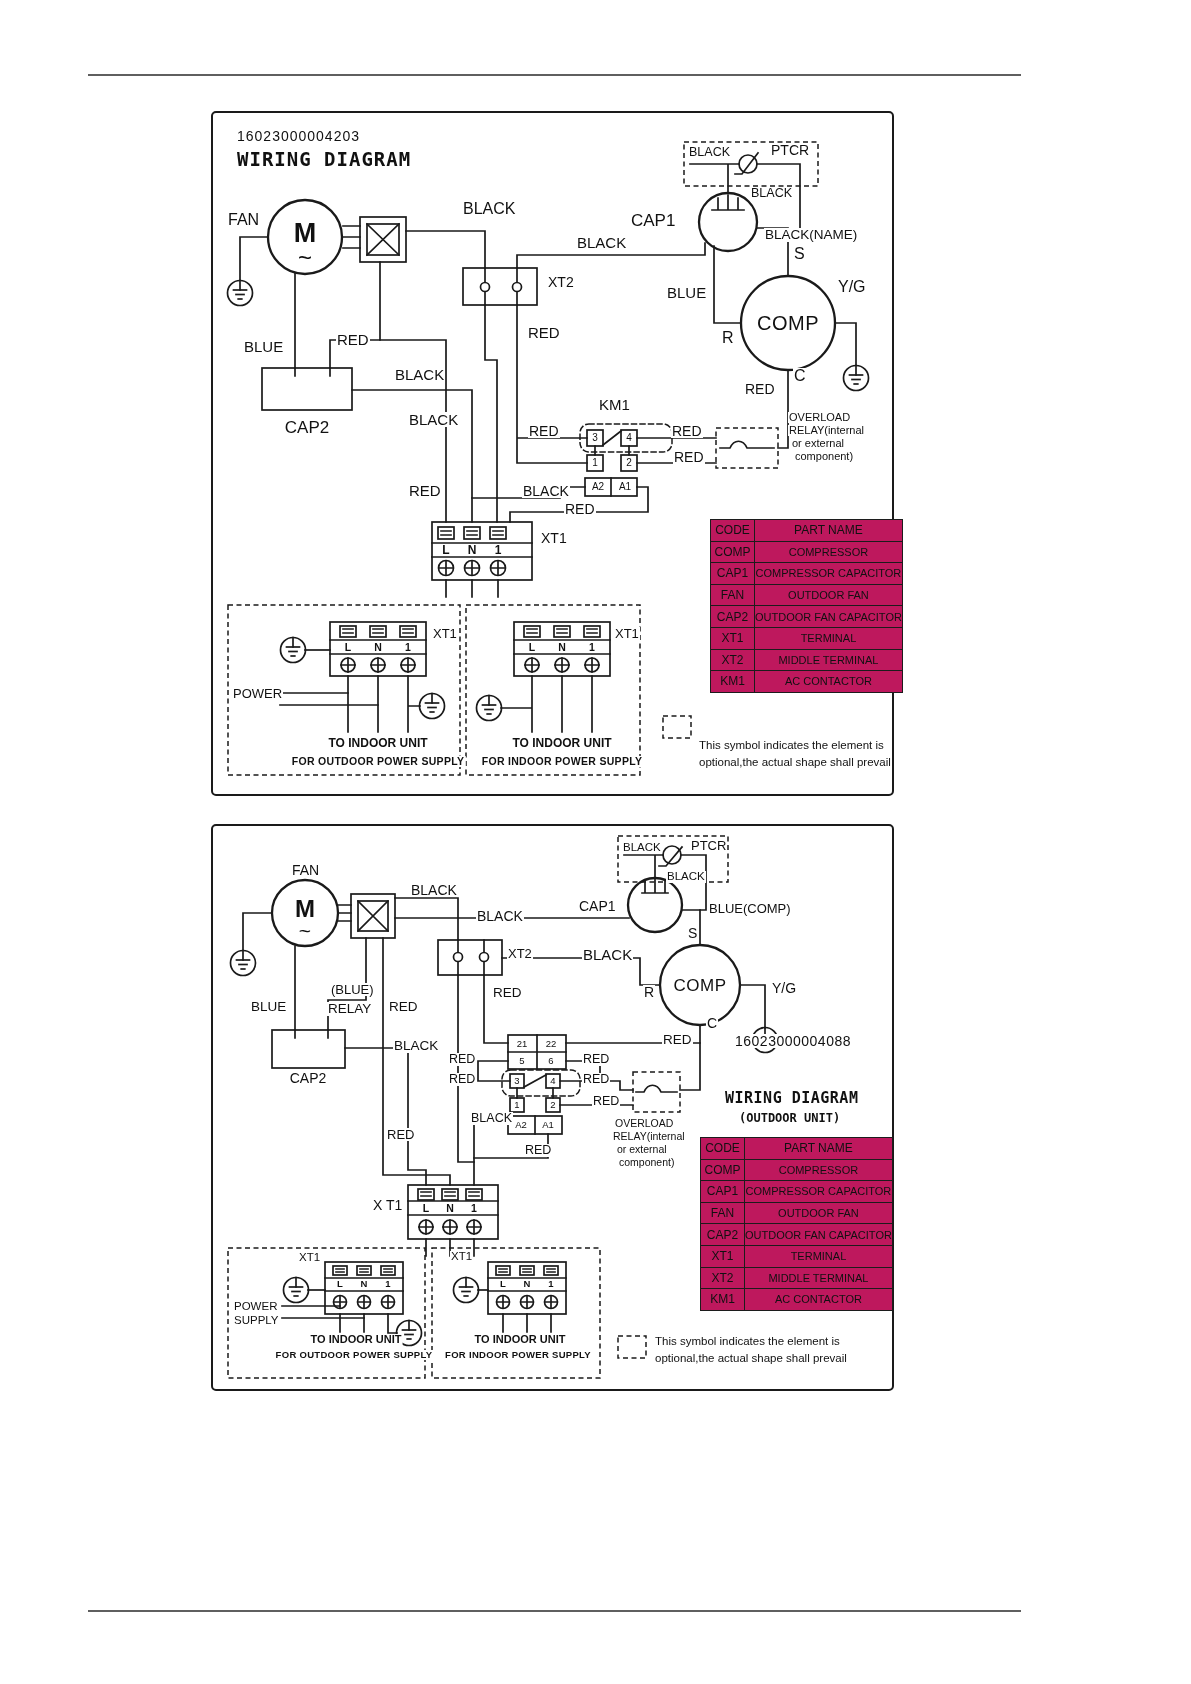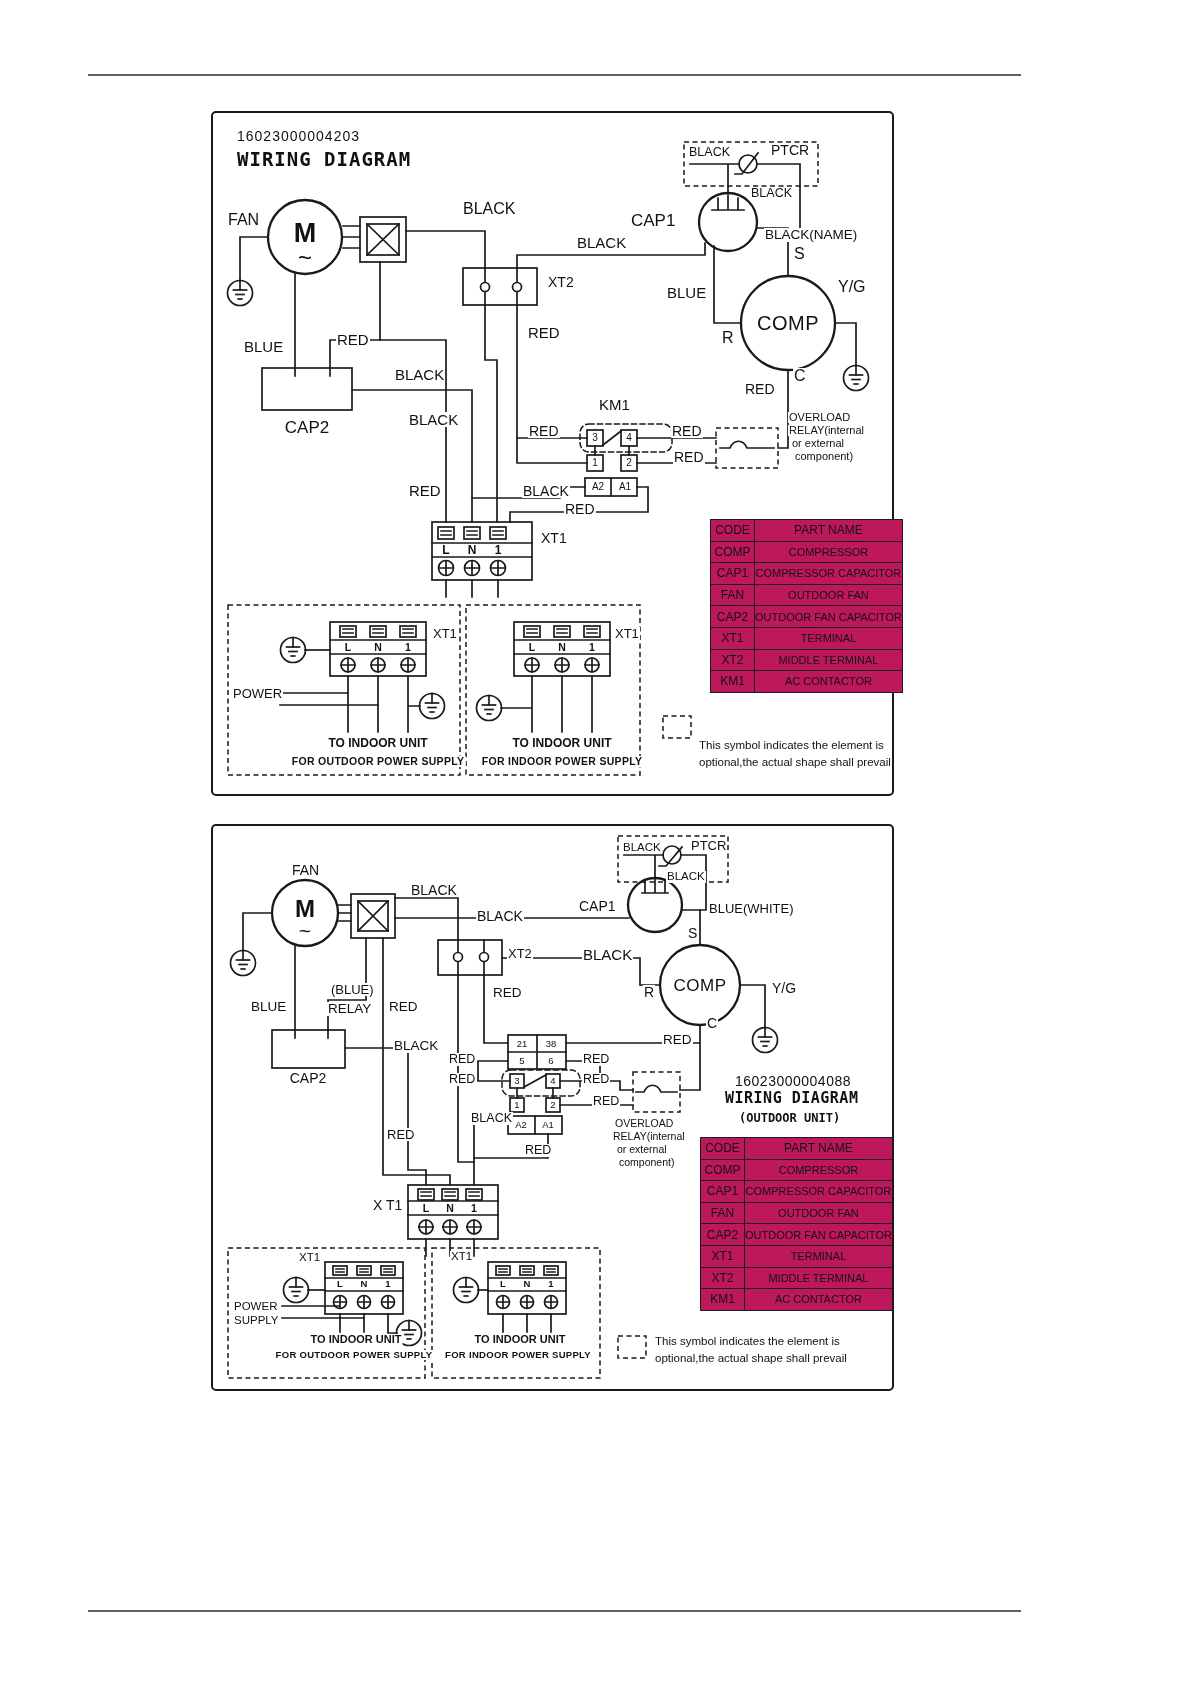--- a/index.html
+++ b/index.html
@@ -421,7 +421,7 @@
 <span class="lbl" style="left:666px;top:871px;font-size:11.5px">BLACK</span>
 <span class="lbl" style="left:578px;top:899px;font-size:14px">CAP1</span>
 <span class="lbl" style="left:476px;top:909px;font-size:14px">BLACK</span>
-<span class="lbl" style="left:708px;top:902px;font-size:13px">BLUE(WHITE)</span>
+<span class="lbl" style="left:708px;top:902px;font-size:13px">BLUE(COMP)</span>
 <span class="lbl" style="left:687px;top:926px;font-size:14px">S</span>
 <span class="lbl" style="left:582px;top:947px;font-size:15px">BLACK</span>
 <span class="lbl cc" style="left:700px;top:985px;font-size:17px;letter-spacing:.5px">COMP</span>

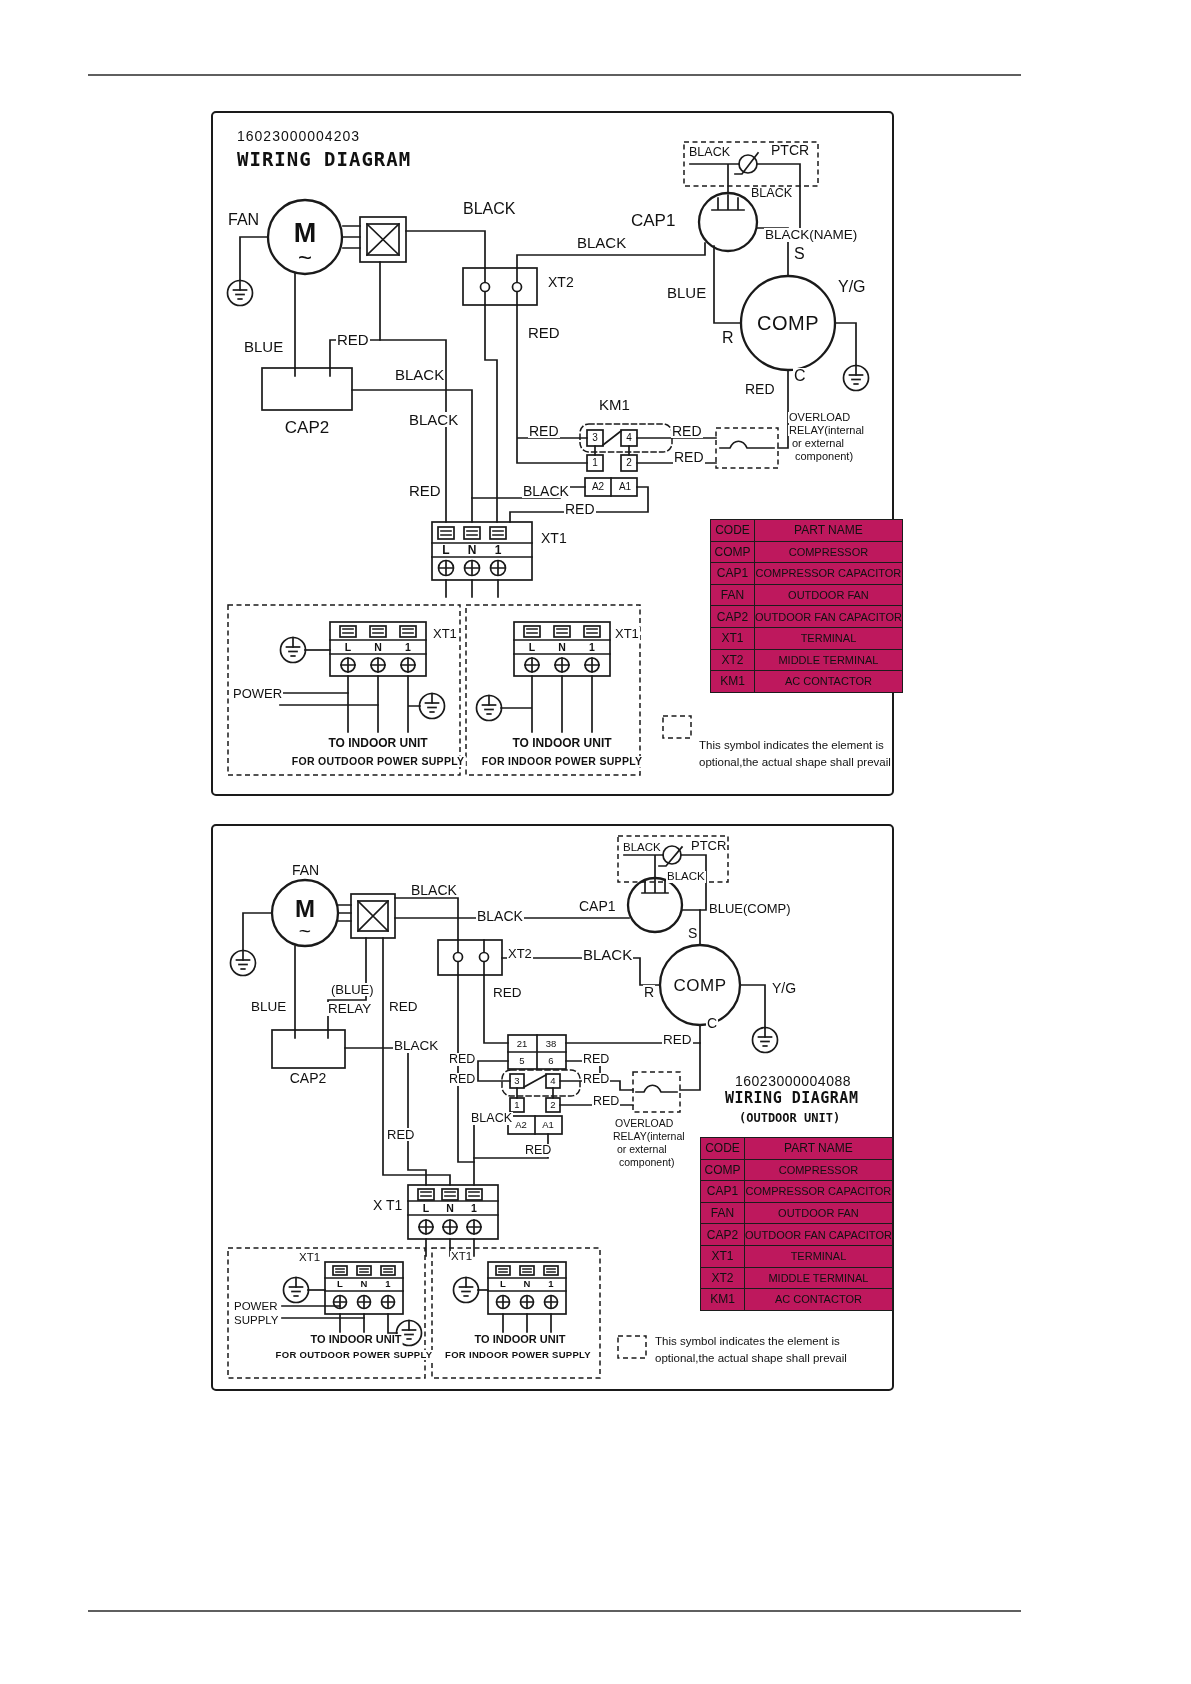--- a/index.html
+++ b/index.html
@@ -447,7 +447,7 @@
 <span class="lbl" style="left:524px;top:1144px;font-size:12.5px">RED</span>
 <span class="lbl" style="left:372px;top:1198px;font-size:14px">X T1</span>
 <span class="lbl cc" style="left:522px;top:1044px;font-size:9.5px">21</span>
-<span class="lbl cc" style="left:551px;top:1044px;font-size:9.5px">38</span>
+<span class="lbl cc" style="left:551px;top:1044px;font-size:9.5px">22</span>
 <span class="lbl cc" style="left:522px;top:1061px;font-size:9.5px">5</span>
 <span class="lbl cc" style="left:551px;top:1061px;font-size:9.5px">6</span>
 <span class="lbl cc" style="left:517px;top:1081px;font-size:9.5px">3</span>

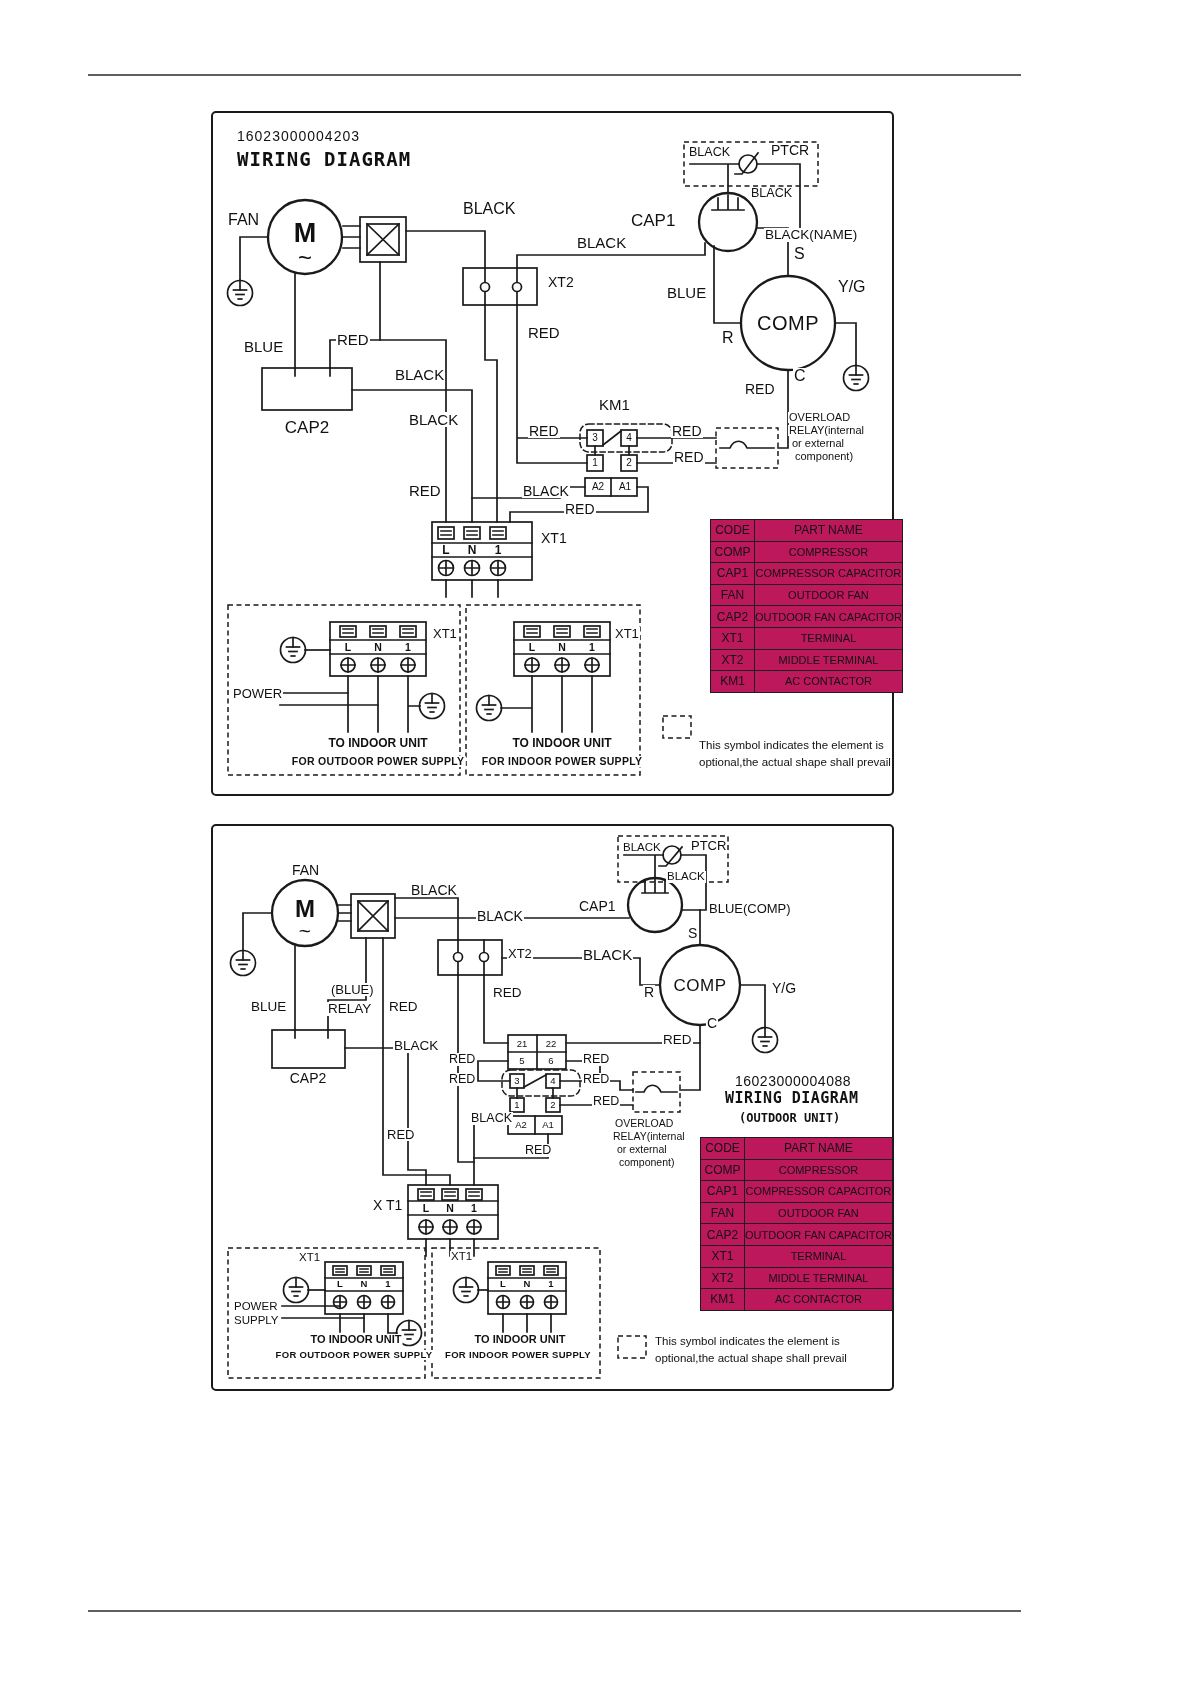--- a/index.html
+++ b/index.html
@@ -460,7 +460,7 @@
 <span class="lbl" style="left:612px;top:1131px;font-size:10.5px">RELAY(internal</span>
 <span class="lbl" style="left:616px;top:1144px;font-size:10.5px">or external</span>
 <span class="lbl" style="left:618px;top:1157px;font-size:10.5px">component)</span>
-<span class="lbl" style="left:734px;top:1074px;font-size:14px;letter-spacing:.5px">16023000004088</span>
+<span class="lbl" style="left:734px;top:1034px;font-size:14px;letter-spacing:.5px">16023000004088</span>
 <span class="lbl mono b" style="left:724px;top:1091px;font-size:15px;letter-spacing:.5px">WIRING DIAGRAM</span>
 <span class="lbl mono b" style="left:738px;top:1112px;font-size:12px">(OUTDOOR UNIT)</span>
 <span class="lbl cc b" style="left:426px;top:1208px;font-size:10.5px">L</span>

